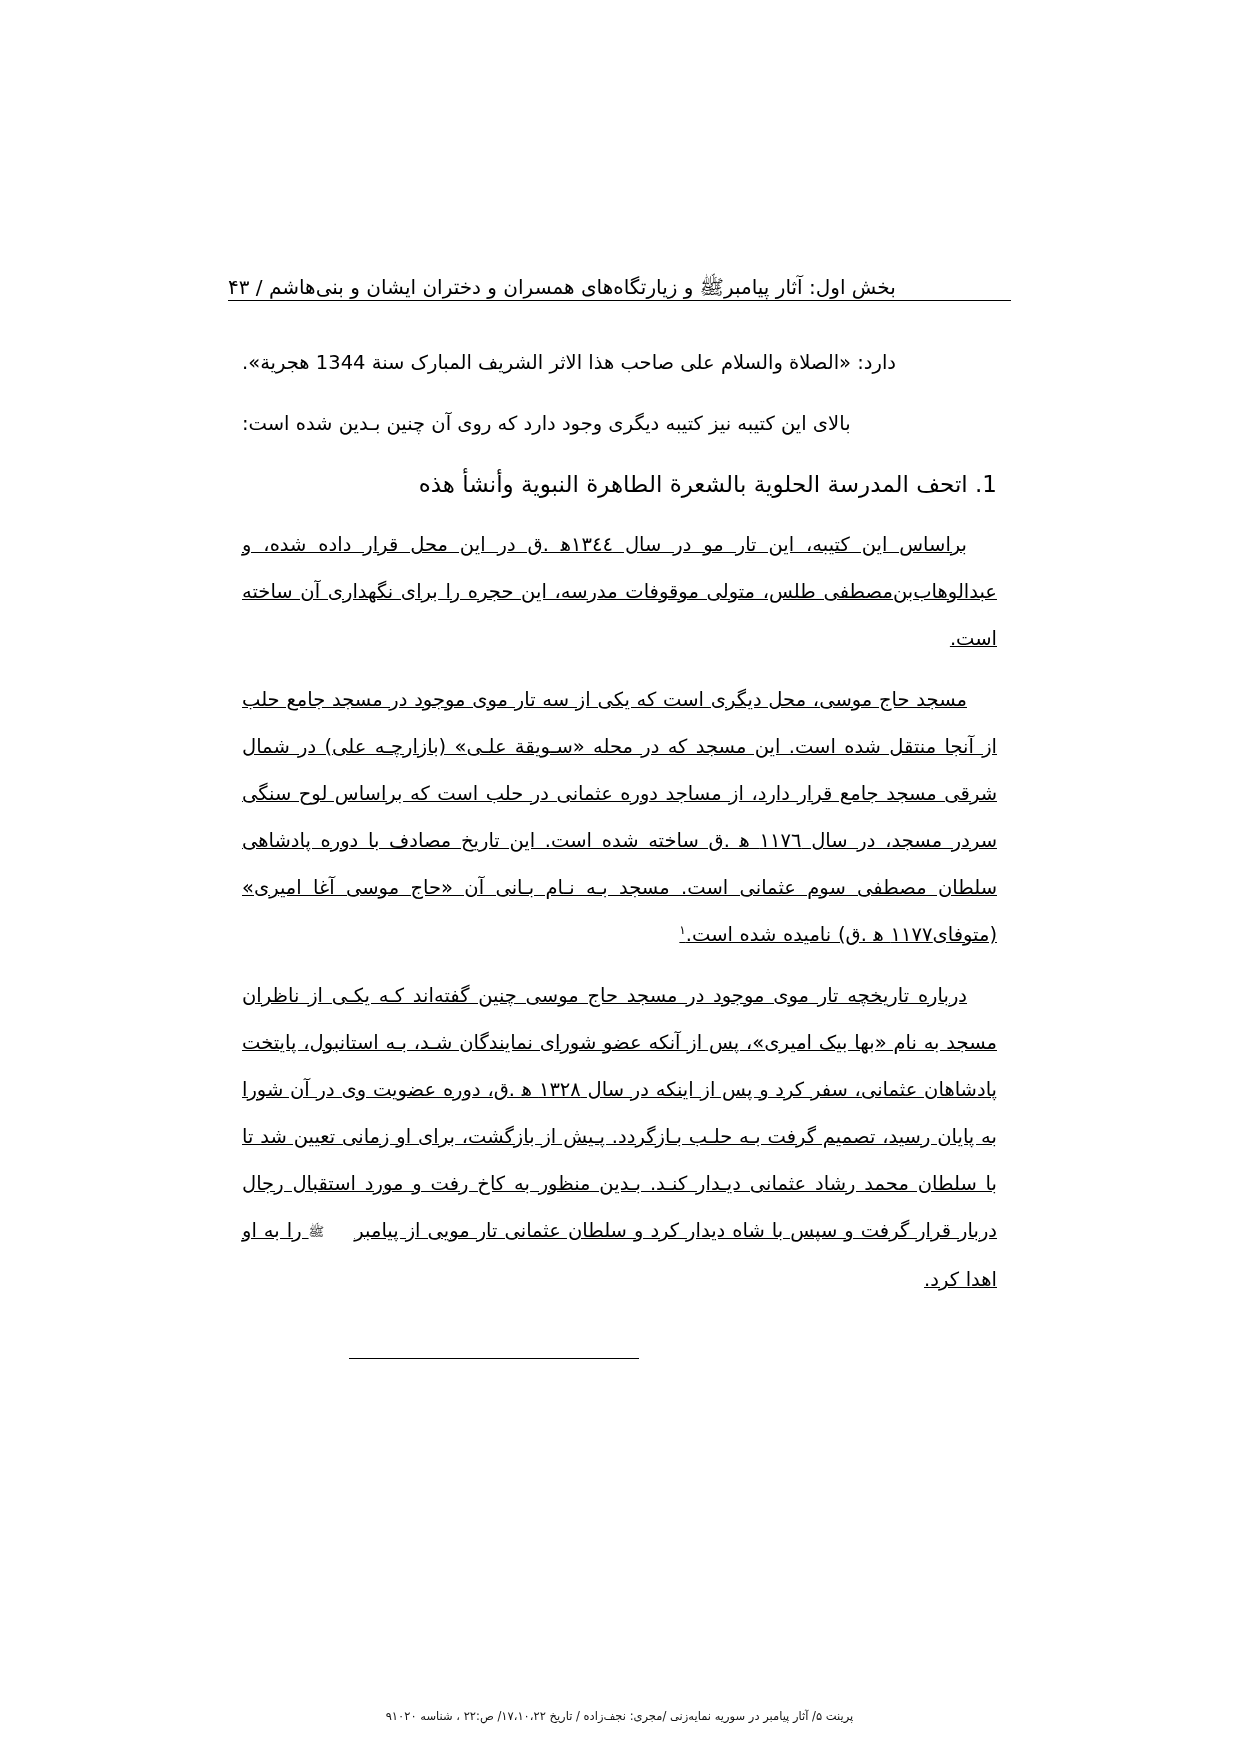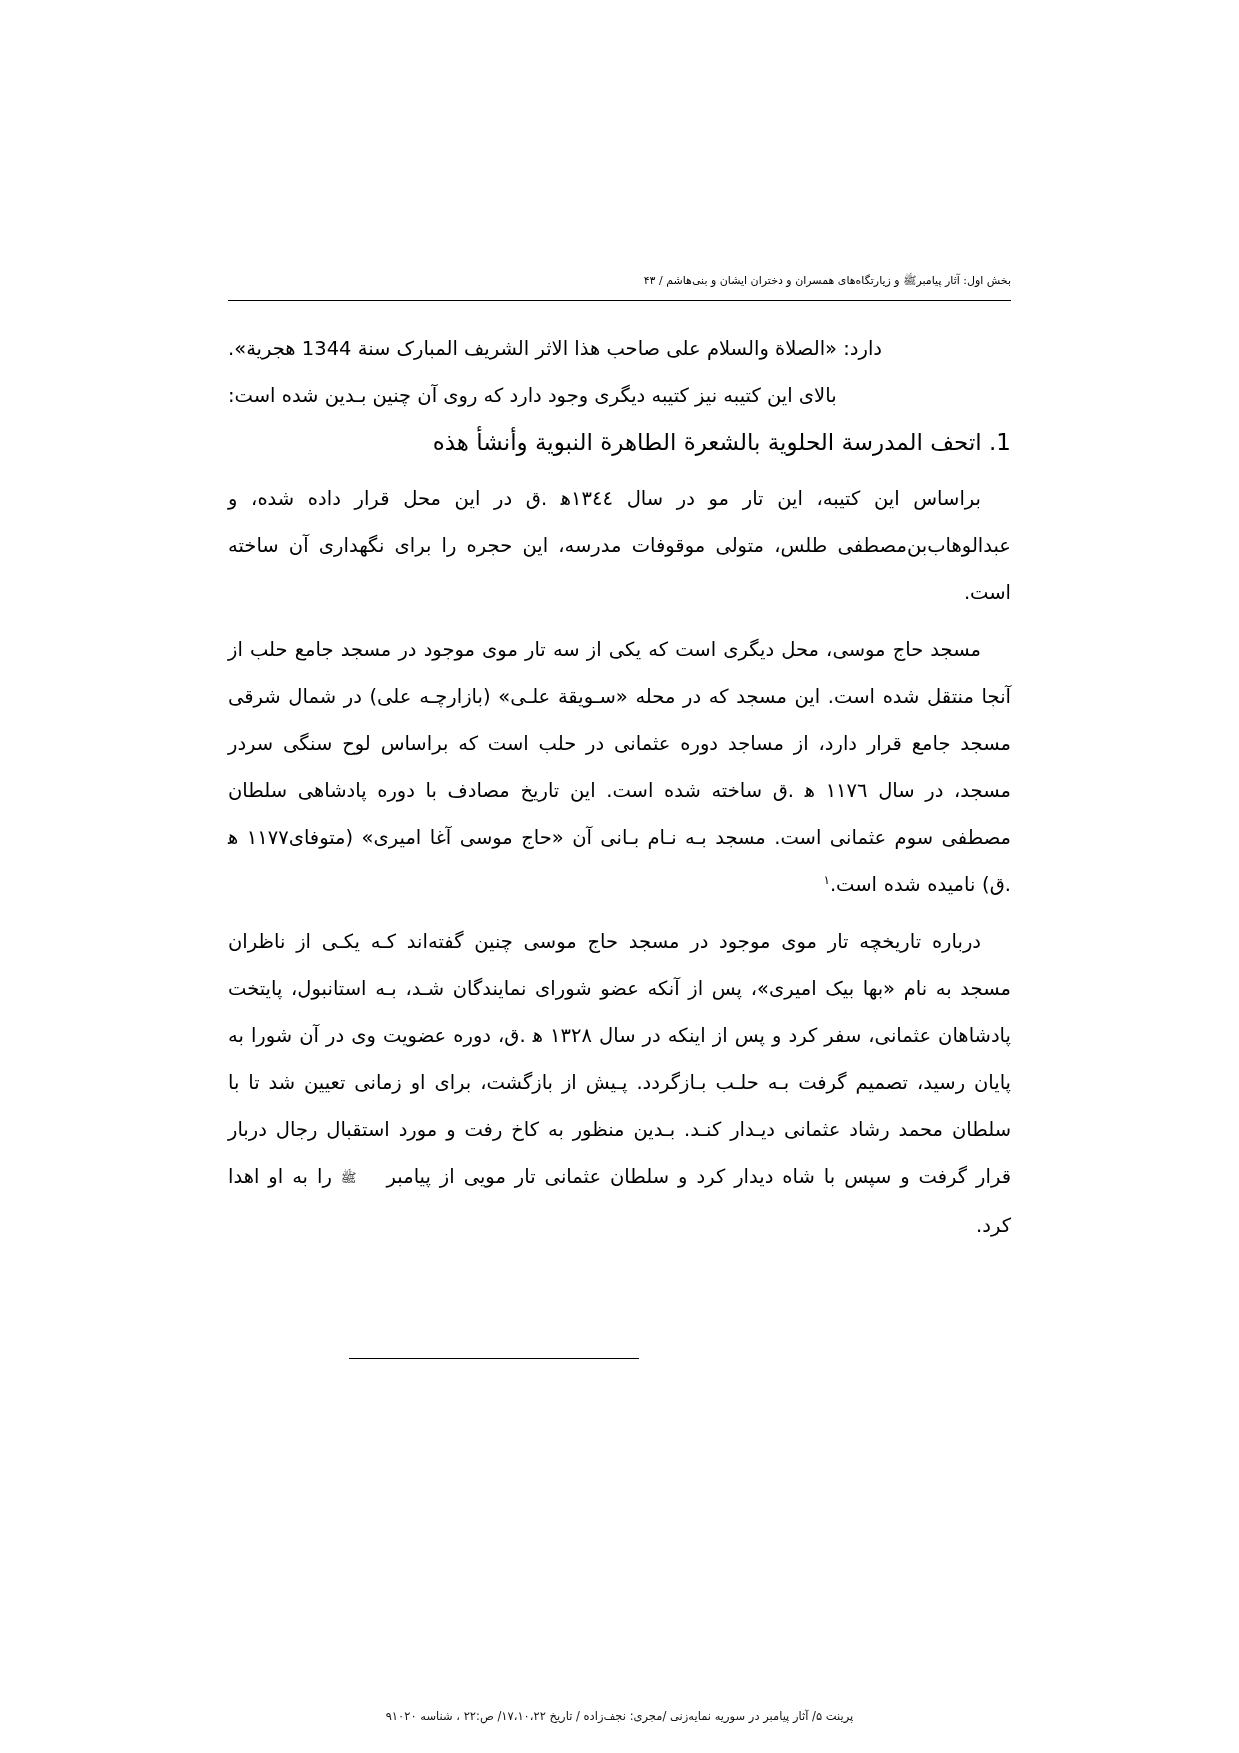--- a/index.html
+++ b/index.html
@@ -27,8 +27,8 @@
     right: 228px;
     left: 228px;
     direction: rtl;
-    text-align: right;
-    font-size: 11px;
+    text-align: left;
+    font-size: 20px;
     line-height: 1.3;
     letter-spacing: 0;
     white-space: nowrap;

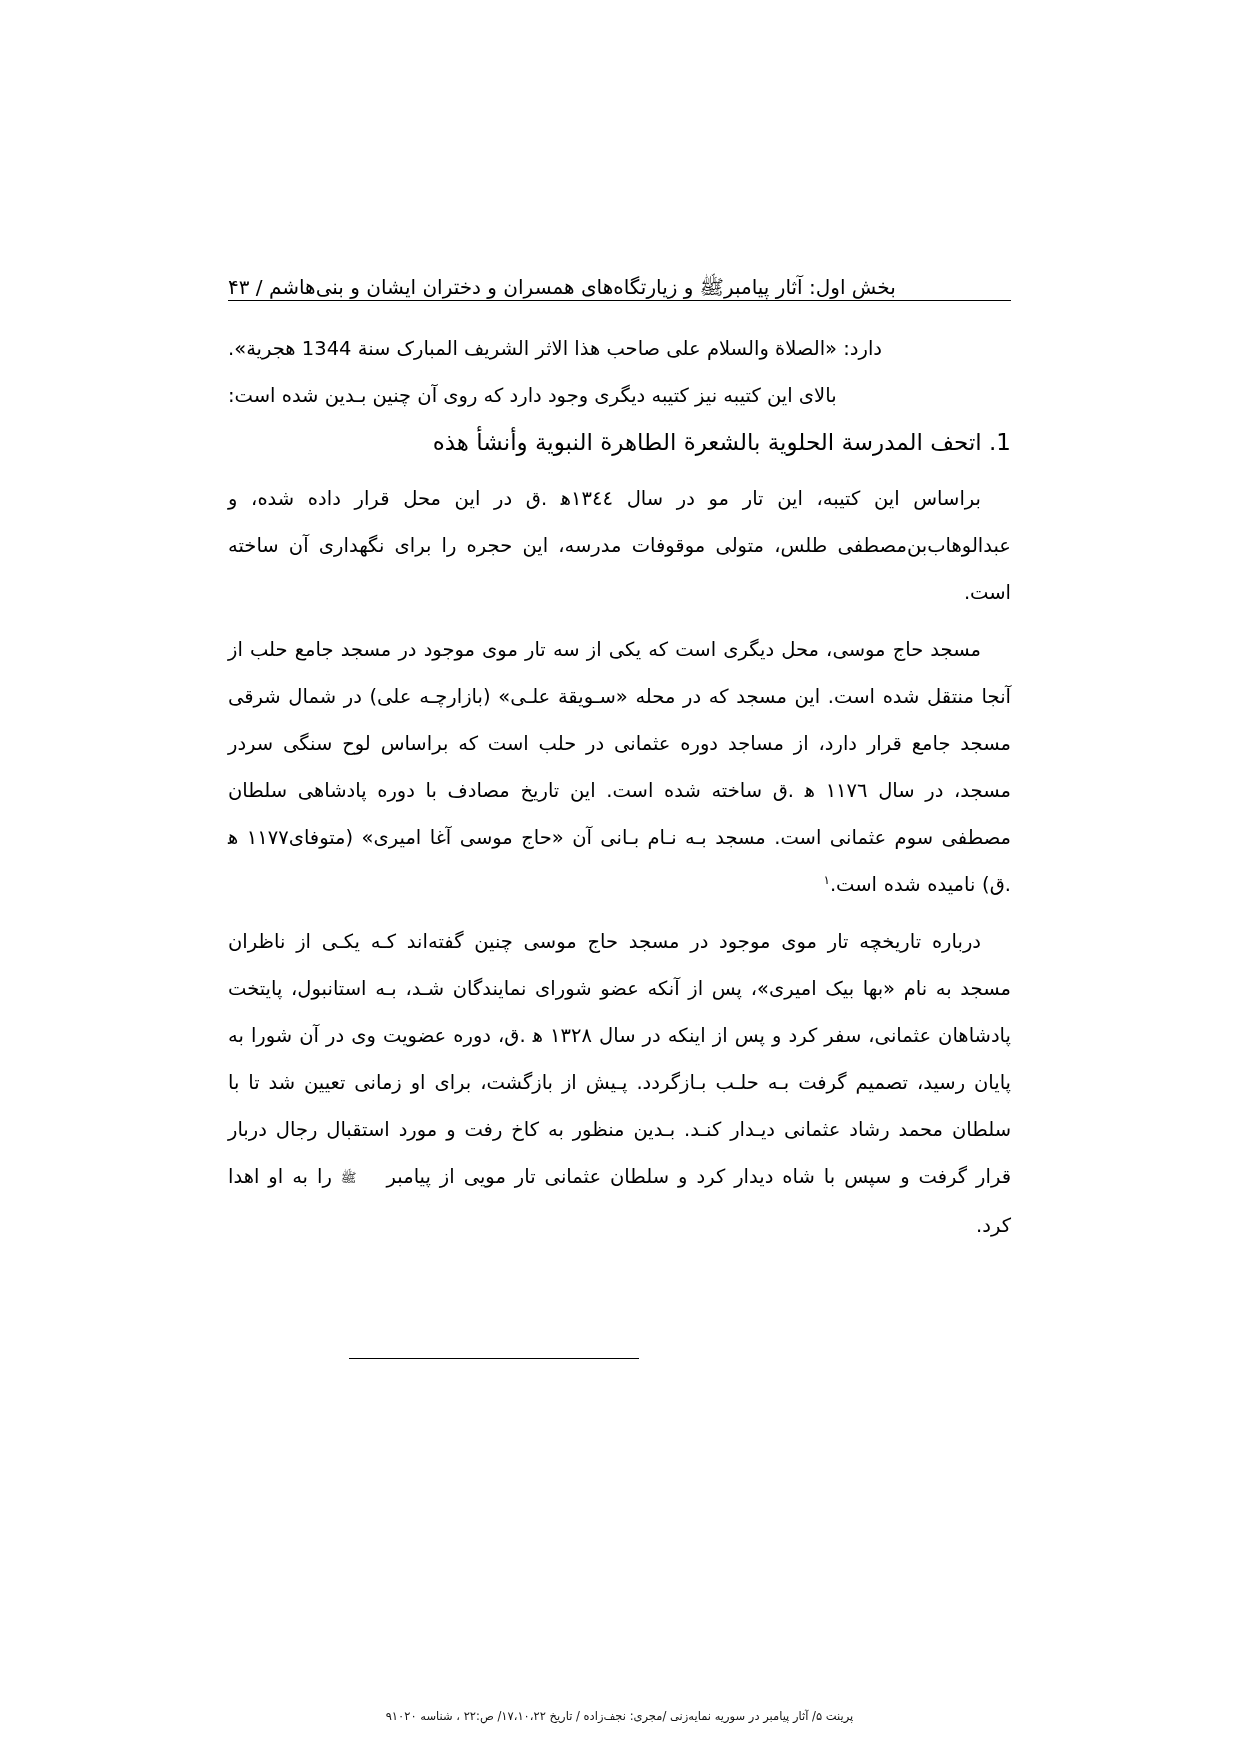--- a/index.html
+++ b/index.html
@@ -57,7 +57,7 @@
   }
 
   p {
-    margin: 0;
+    margin: 14px;
     padding: 0;
   }
 

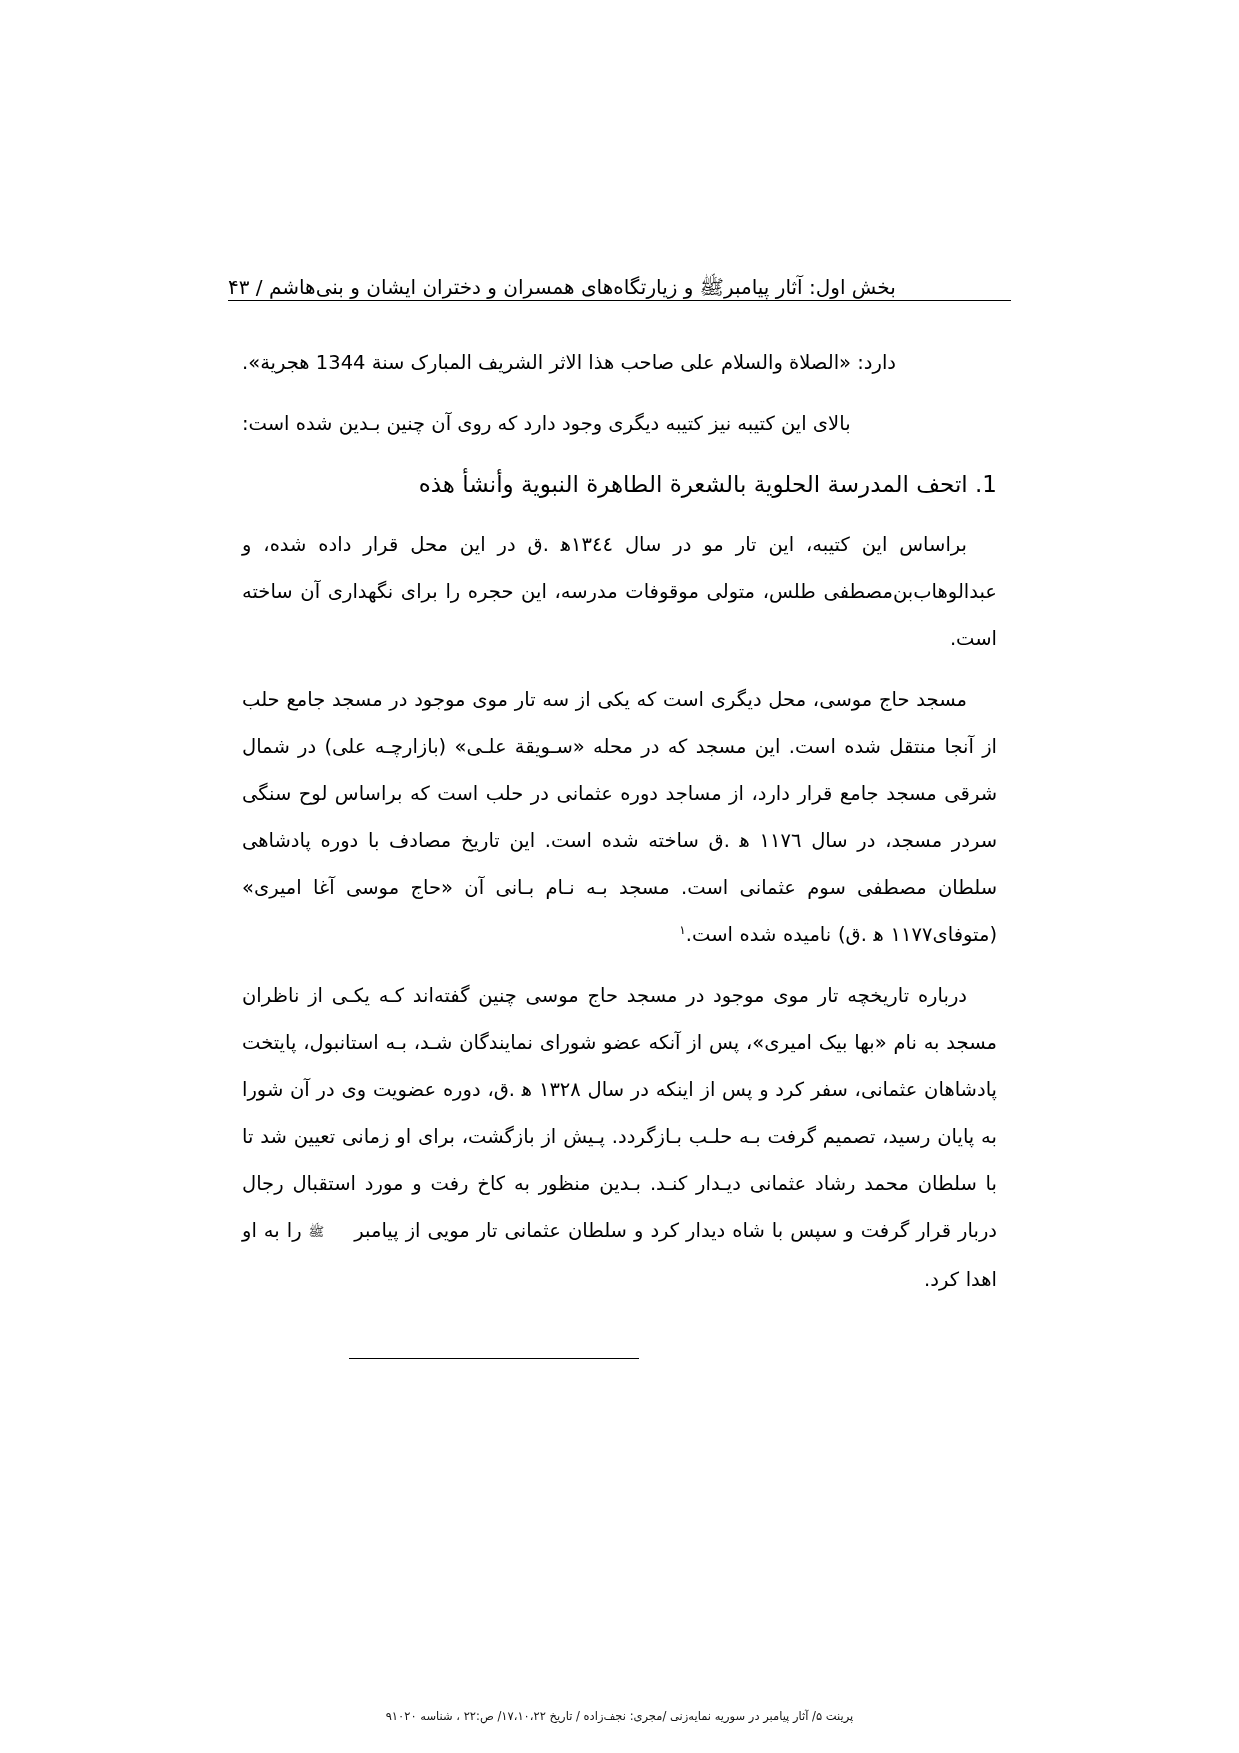--- a/index.html
+++ b/index.html
@@ -91,6 +91,7 @@
   .para {
     margin-top: 10px;
     text-indent: 30px;
+    text-decoration: underline;
   }
 
   .sup-note {

